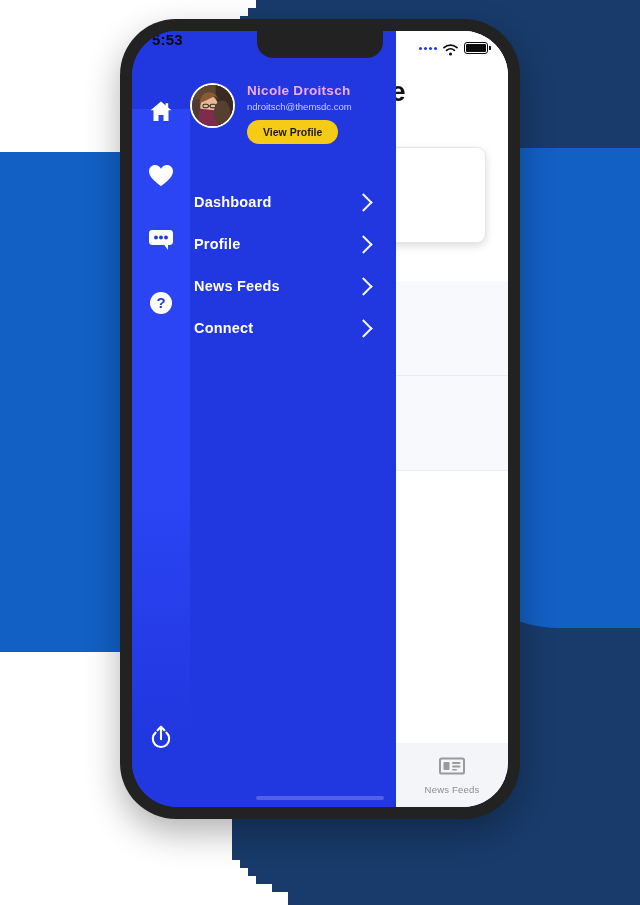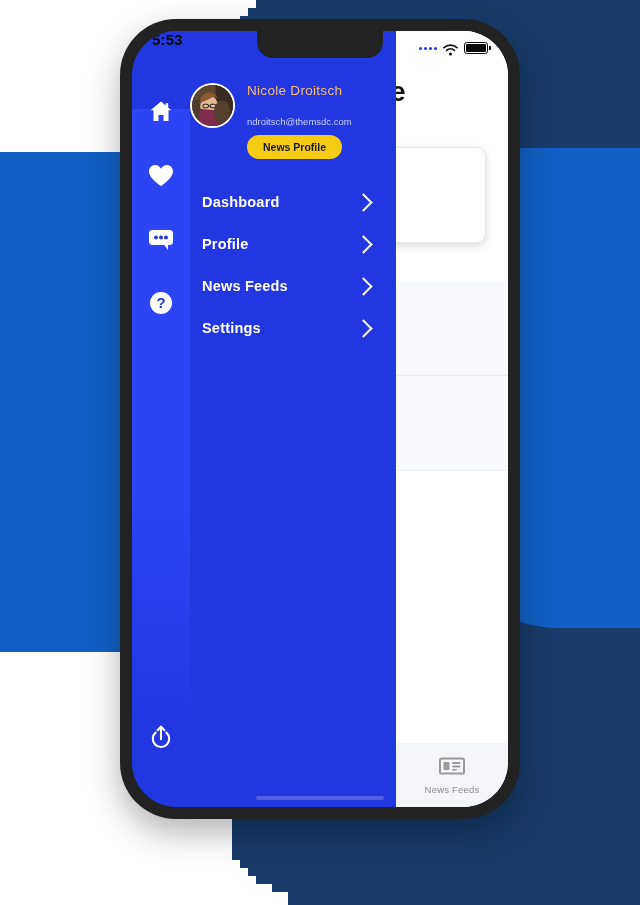--- a/index.html
+++ b/index.html
@@ -134,7 +134,7 @@
     position:relative;flex:0 0 auto;background:#7a5a48;
   }
   .avatar .ph{position:absolute;inset:0;}
-  .uname{font-size:13.5px;font-weight:400;color:#fdba74;letter-spacing:.3px;white-space:nowrap;}
+  .uname{font-size:13.5px;font-weight:700;color:#f0abfc;letter-spacing:.3px;white-space:nowrap;}
   .uemail{font-size:9.5px;color:#c6cdf5;margin-top:18px;white-space:nowrap;text-align:right;}
   .viewbtn{
     margin-top:8px;display:inline-block;background:#F5CB16;color:#1a1a1a;

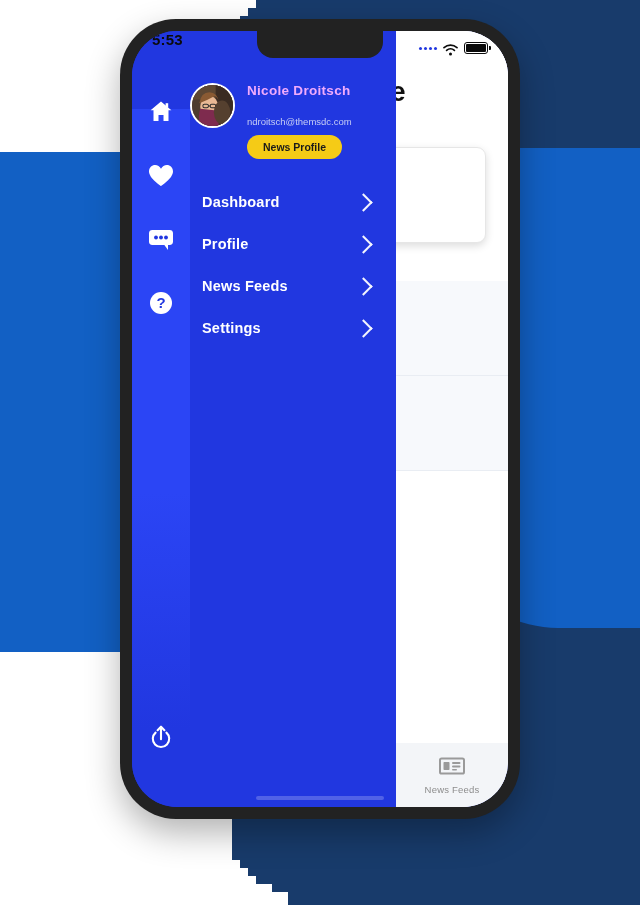--- a/index.html
+++ b/index.html
@@ -135,7 +135,7 @@
   }
   .avatar .ph{position:absolute;inset:0;}
   .uname{font-size:13.5px;font-weight:700;color:#f0abfc;letter-spacing:.3px;white-space:nowrap;}
-  .uemail{font-size:9.5px;color:#c6cdf5;margin-top:18px;white-space:nowrap;text-align:right;}
+  .uemail{font-size:9.5px;color:#c6cdf5;margin-top:3px;white-space:nowrap;text-align:right;}
   .viewbtn{
     margin-top:8px;display:inline-block;background:#F5CB16;color:#1a1a1a;
     font-size:10.5px;font-weight:700;border:none;border-radius:13px;

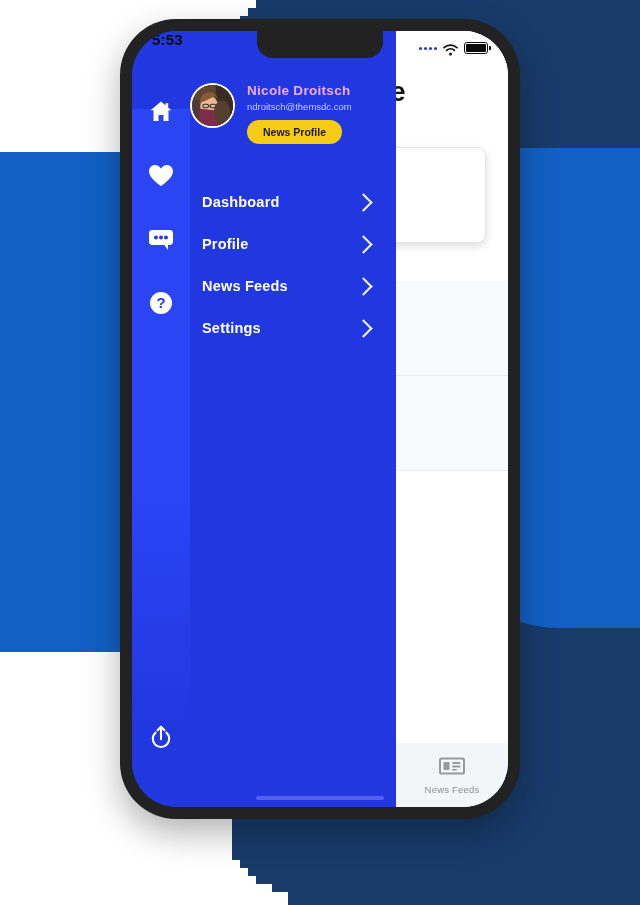--- a/index.html
+++ b/index.html
@@ -298,7 +298,7 @@
         <div>
           <div class="uname">Nicole  Droitsch</div>
           <div class="uemail">ndroitsch@themsdc.com</div>
-          <button class="viewbtn">News Profile</button>
+          <button class="viewbtn">View Profile</button>
         </div>
       </div>
 

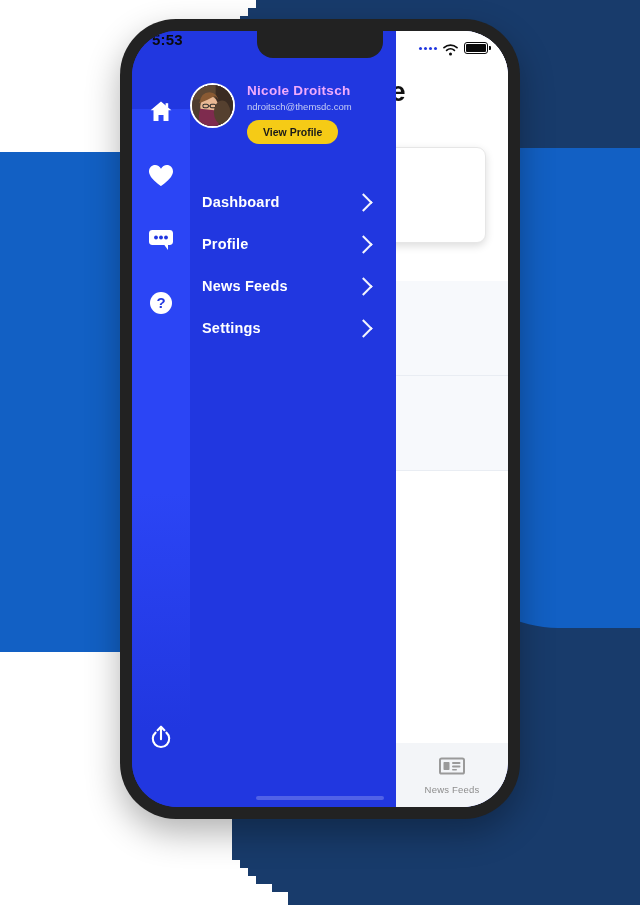--- a/index.html
+++ b/index.html
@@ -146,7 +146,7 @@
   .menu{position:absolute;left:58px;right:0;top:150px;}
   .mi{
     display:flex;align-items:center;justify-content:space-between;
-    height:42px;padding:0 26px 0 12px;cursor:pointer;
+    height:42px;padding:0 26px 0 4px;cursor:pointer;
   }
   .mi-label{font-size:14.5px;font-weight:700;color:#ffffff;letter-spacing:.2px;}
   .chev{width:11px;height:11px;border-right:2.4px solid #ffffff;border-top:2.4px solid #ffffff;transform:rotate(45deg);opacity:.95;}

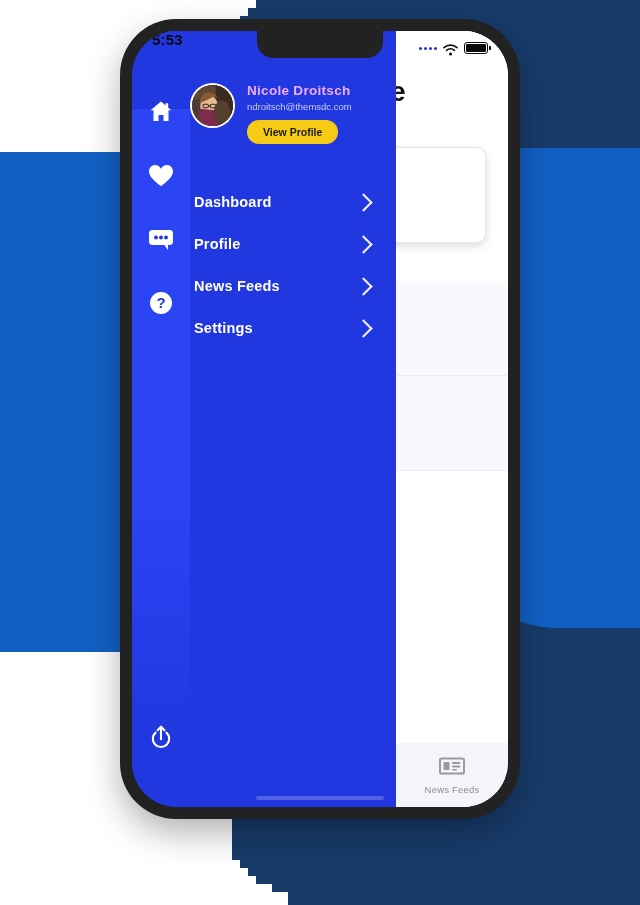--- a/index.html
+++ b/index.html
@@ -316,7 +316,7 @@
           <span class="chev"></span>
         </div>
         <div class="mi">
-          <span class="mi-label">Settings</span>
+          <span class="mi-label">Connect</span>
           <span class="chev"></span>
         </div>
       </div>

